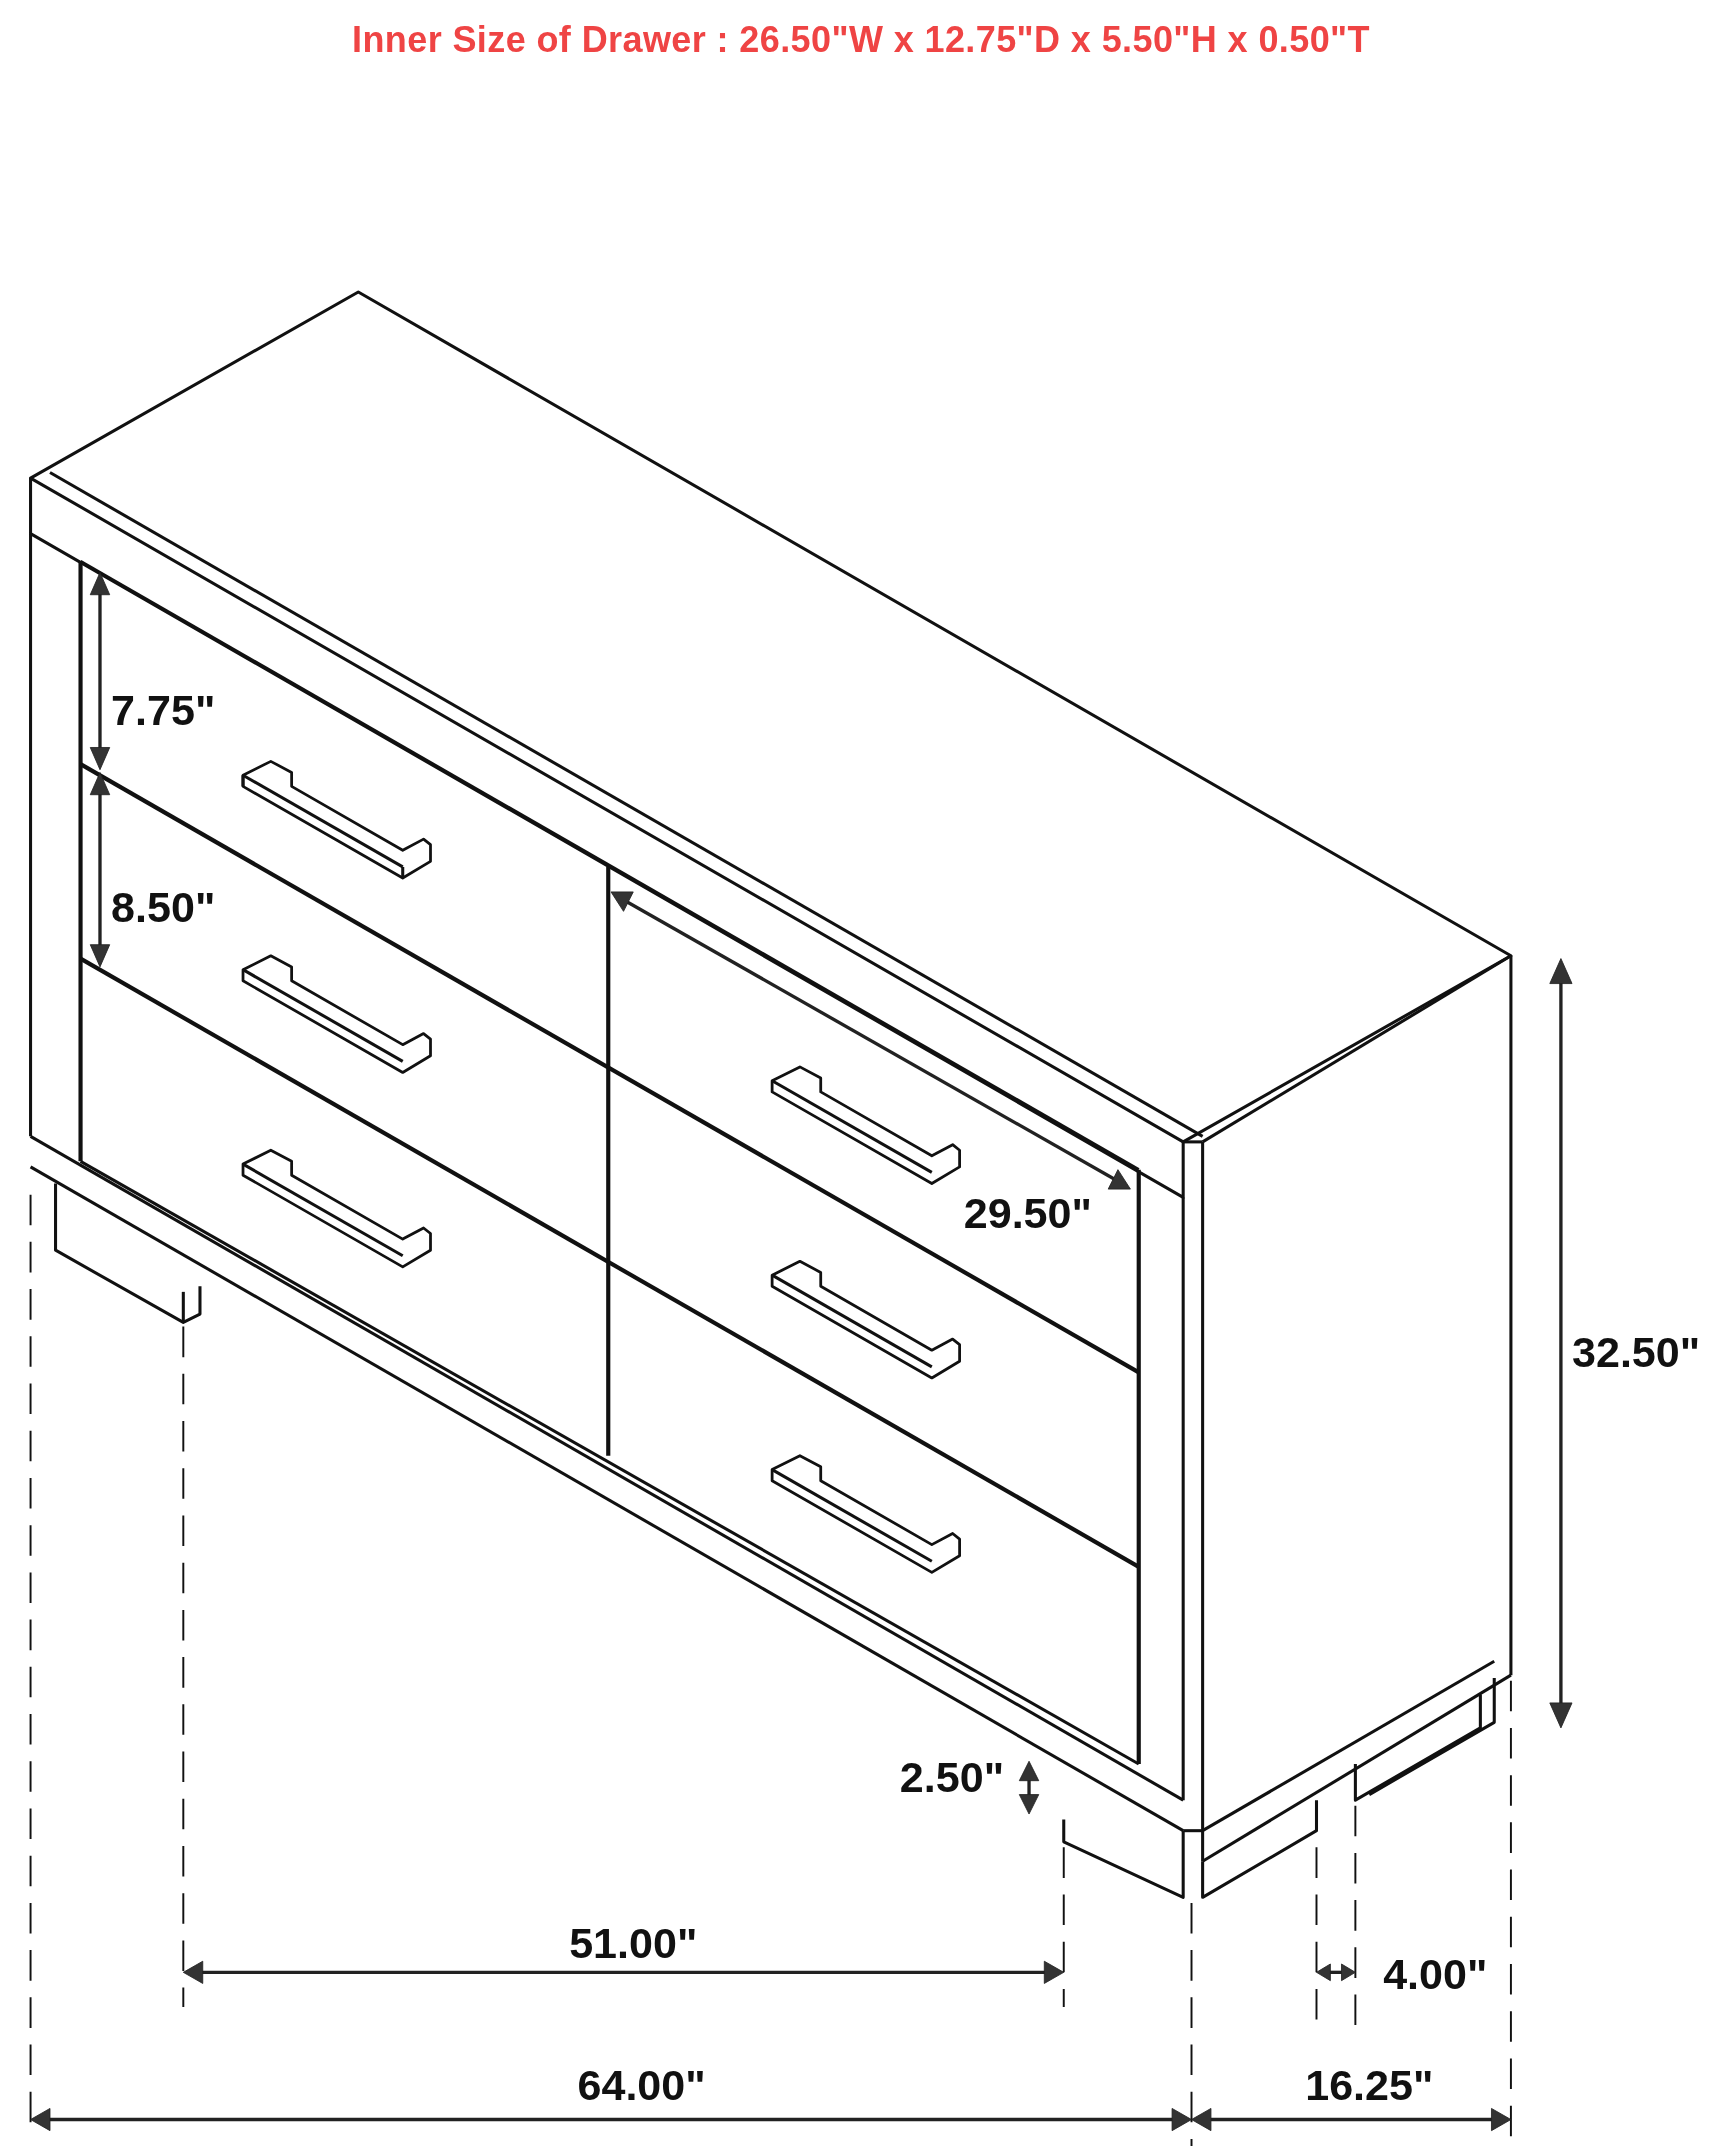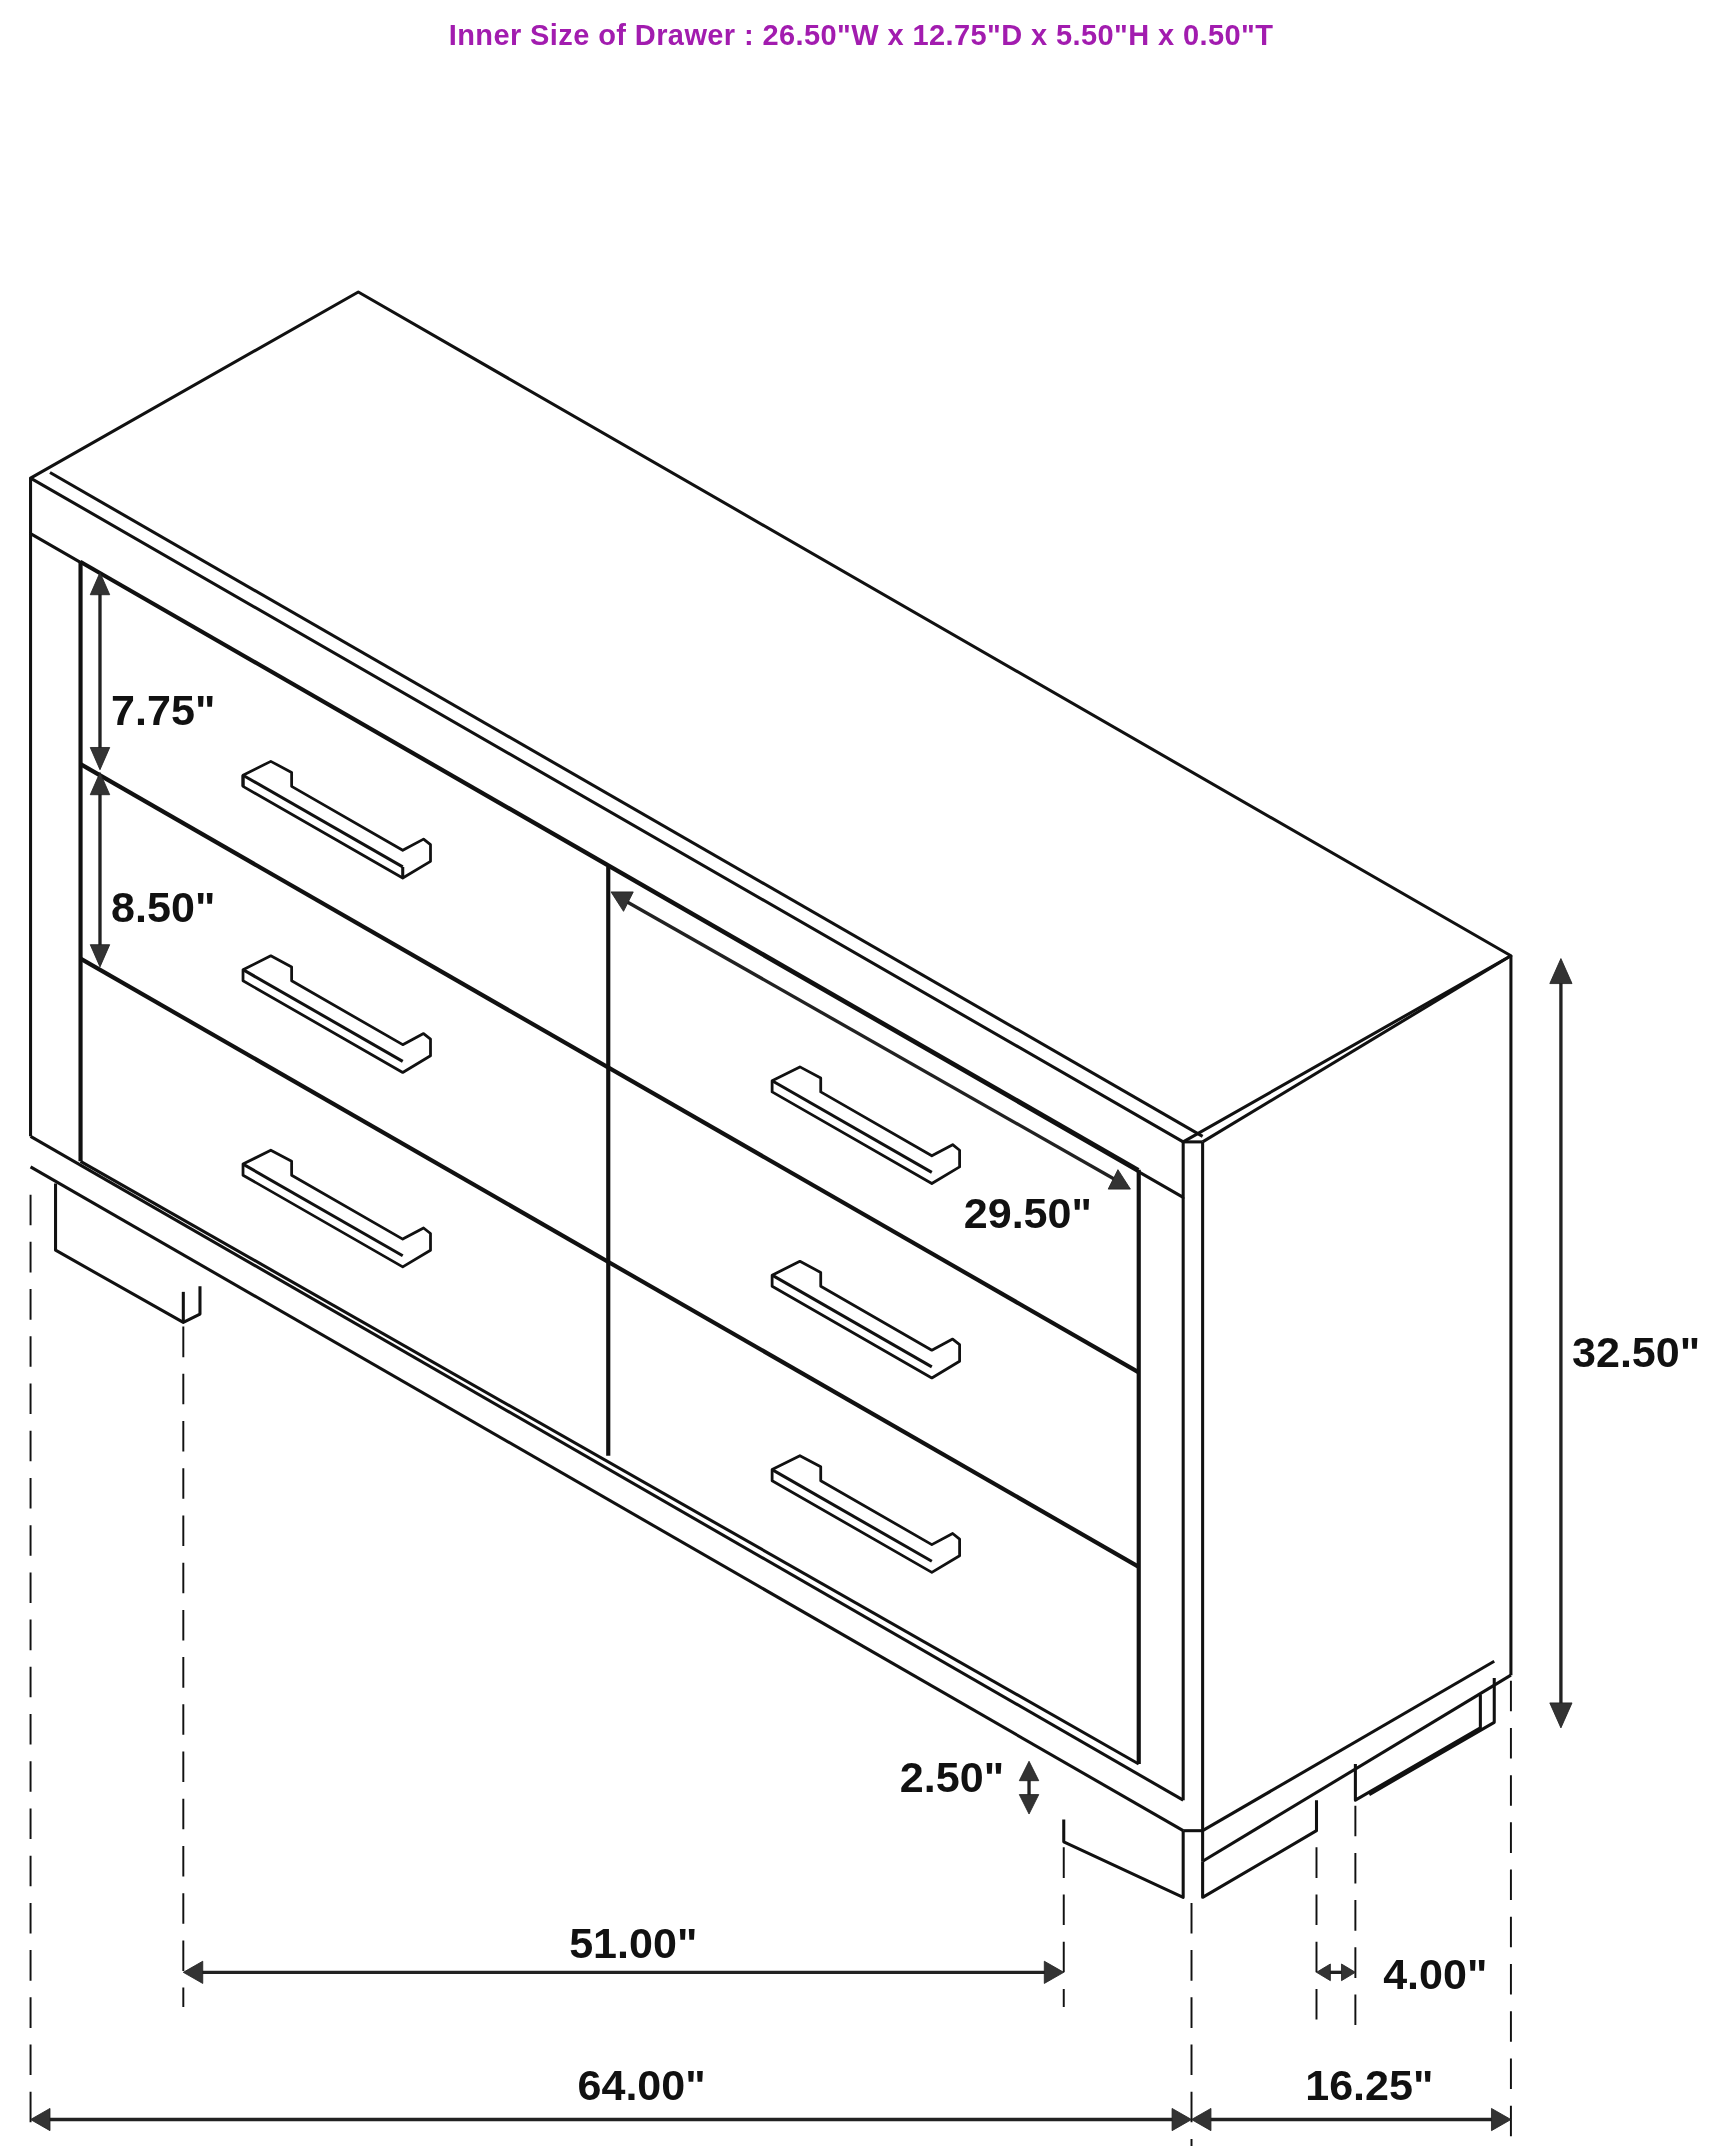--- a/index.html
+++ b/index.html
@@ -6,7 +6,7 @@
   body { width:1722px; height:2156px; position:relative; overflow:hidden; }
   .title {
     position:absolute; left:0; top:19px; width:1722px; text-align:center;
-    font-family:"Liberation Sans", sans-serif; font-weight:bold; font-size:29px; color:#a21caf;
+    font-family:"Liberation Sans", sans-serif; font-weight:bold; font-size:36px; color:#ef4444;
     letter-spacing:0.4px;
   }
   svg { position:absolute; left:0; top:0; }

